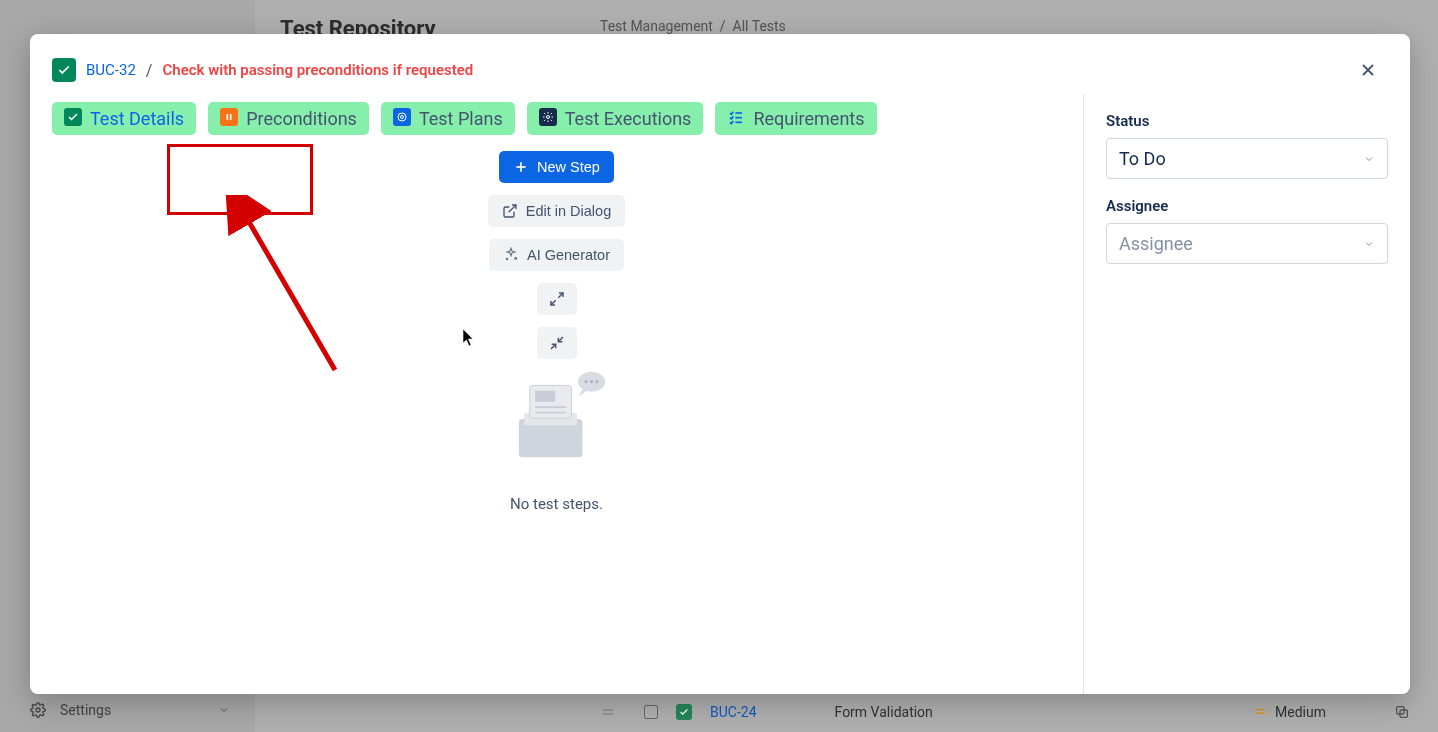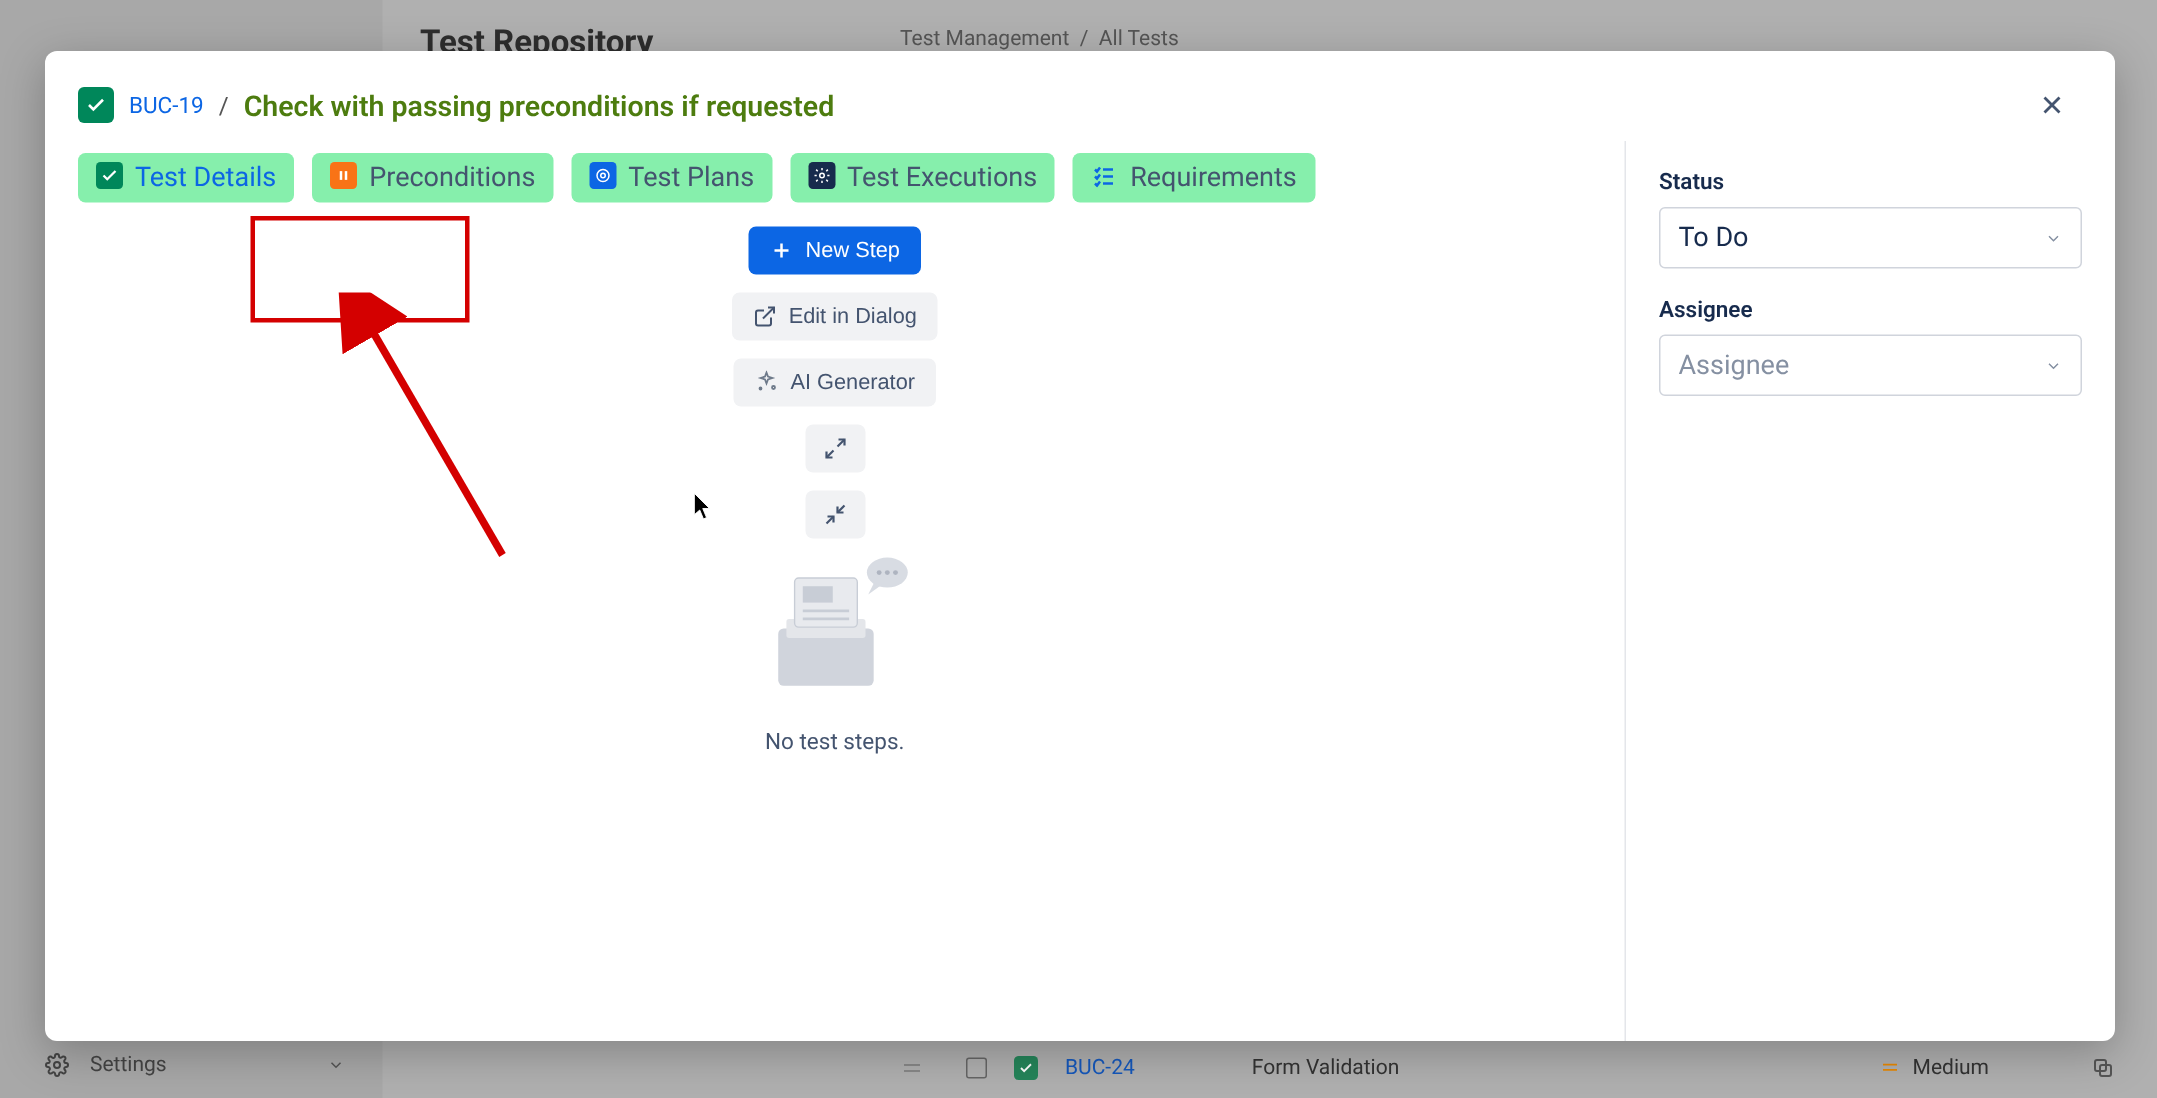--- a/index.html
+++ b/index.html
@@ -291,7 +291,7 @@
           <polyline points="20 6 9 17 4 12"></polyline>
         </svg>
     </div>
-    <span class="issue-key">BUC-19</span>
+    <span class="issue-key">BUC-32</span>
     <span class="crumb-sep">/</span>
     <span class="issue-title">Check with passing preconditions if requested</span>
     <div class="close-btn">

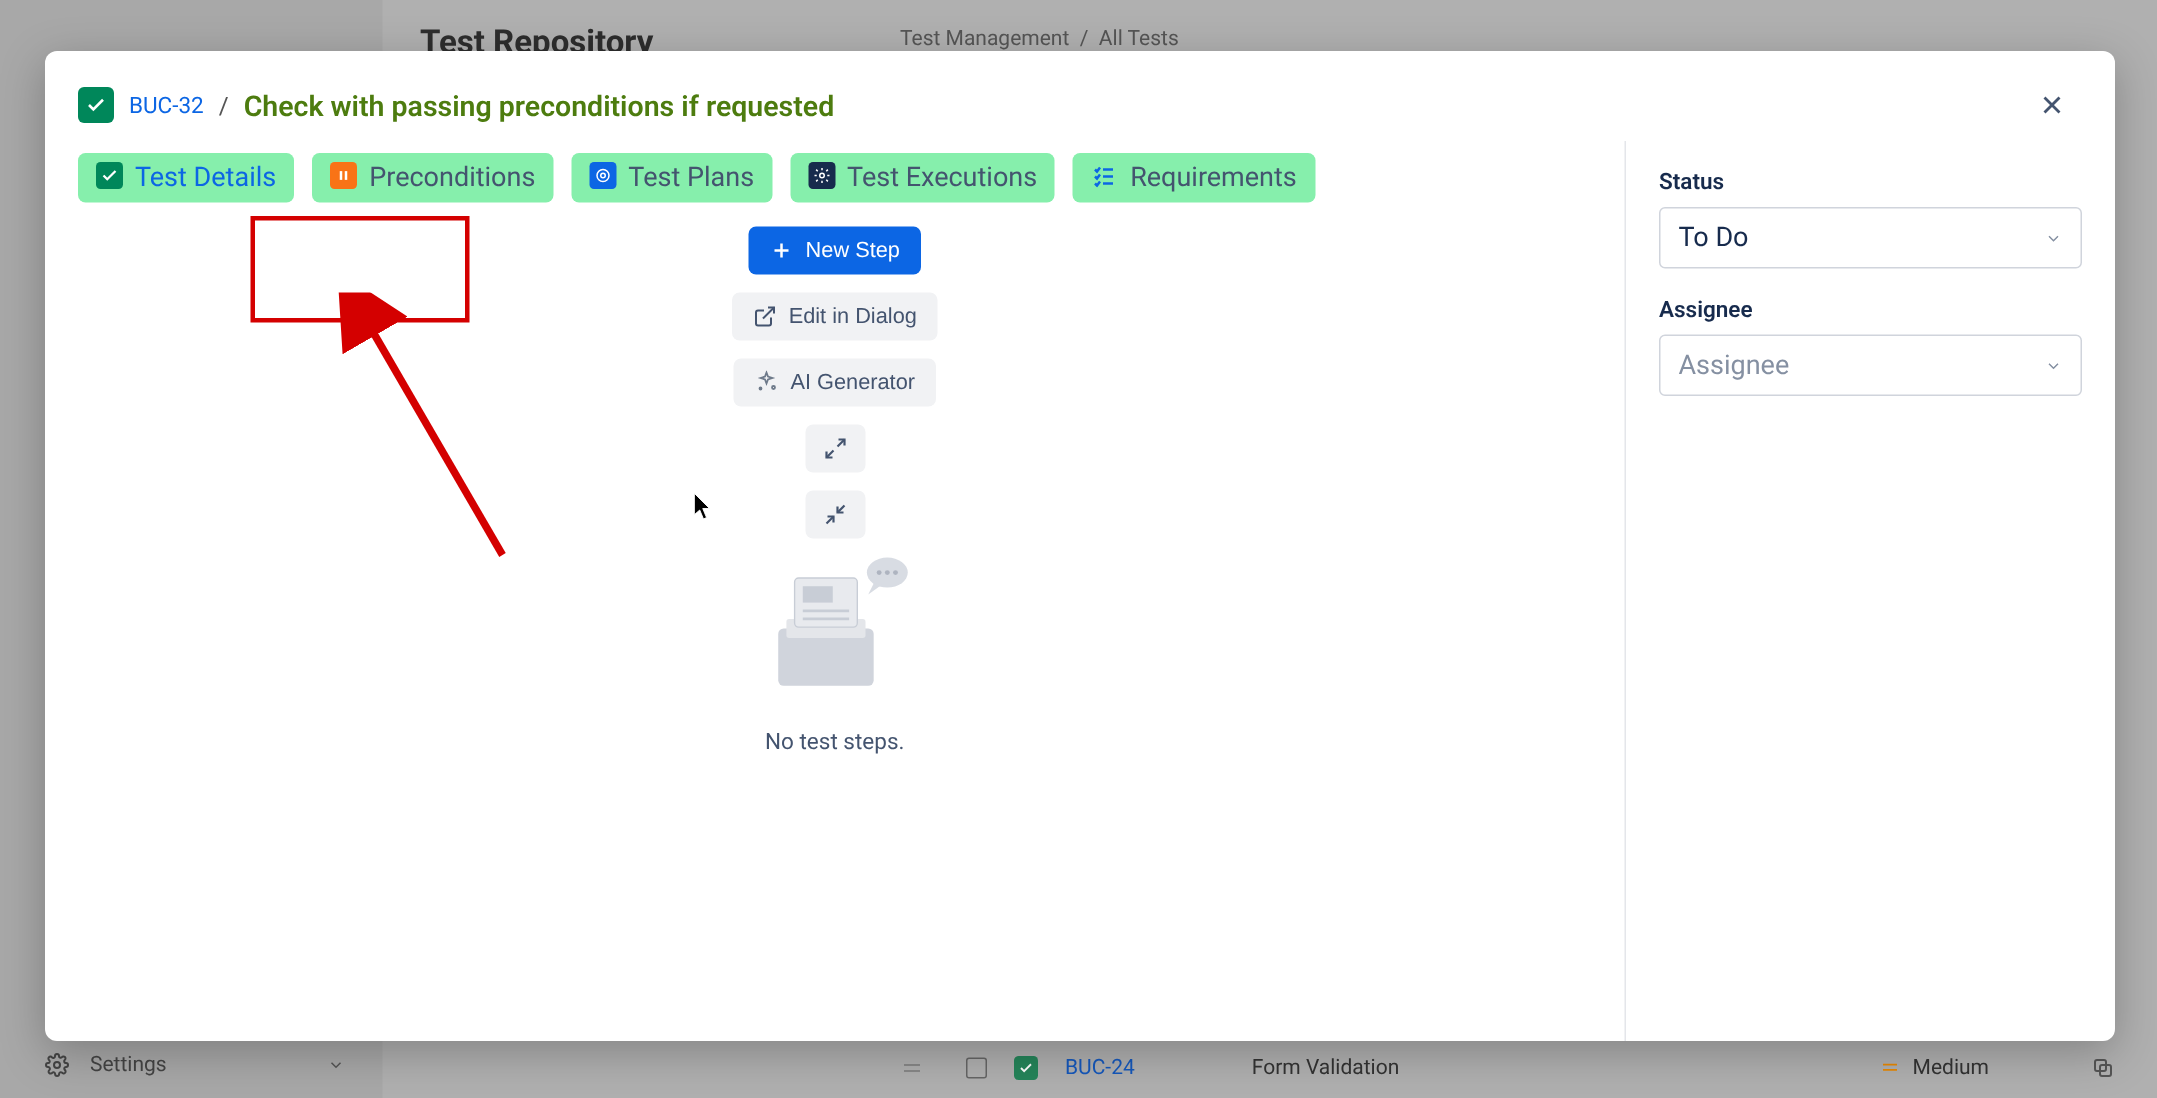--- a/index.html
+++ b/index.html
@@ -98,7 +98,7 @@
   .issue-badge svg { width: 14px; height: 14px; }
   .issue-key { color: #0c66e4; font-size: 15px; font-weight: 400; }
   .crumb-sep { color: #555; }
-  .issue-title { font-size: 19px; font-weight: 600; color: #4d7c0f; }
+  .issue-title { font-size: 15px; font-weight: 600; color: #ef4444; }
   .close-btn {
     margin-left: auto;
     width: 28px; height: 28px;

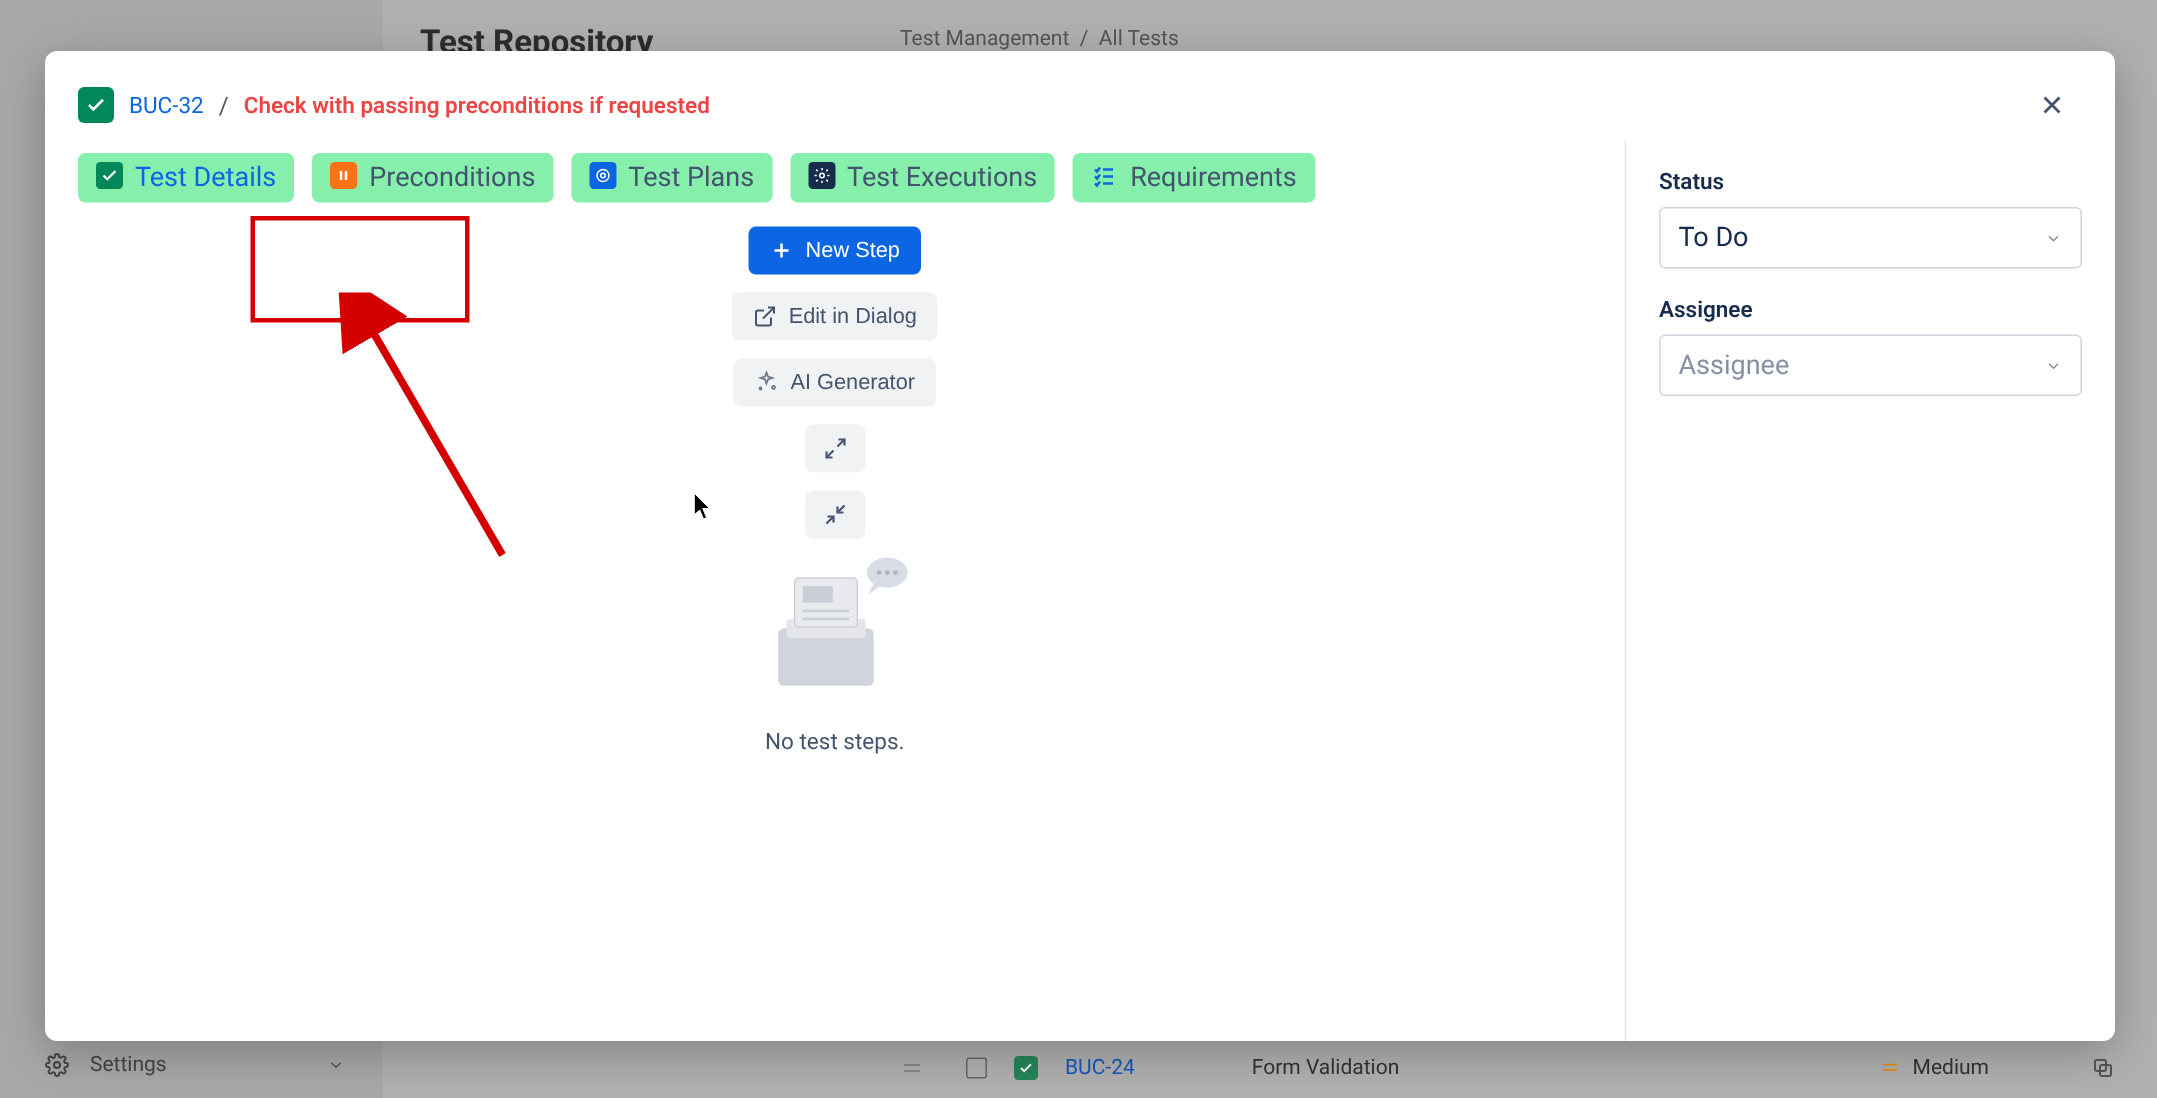--- a/index.html
+++ b/index.html
@@ -189,7 +189,7 @@
     display: flex;
     flex-direction: column;
     align-items: center;
-    gap: 16px;
+    gap: 26px;
     color: #44546f;
     font-size: 15px;
   }

